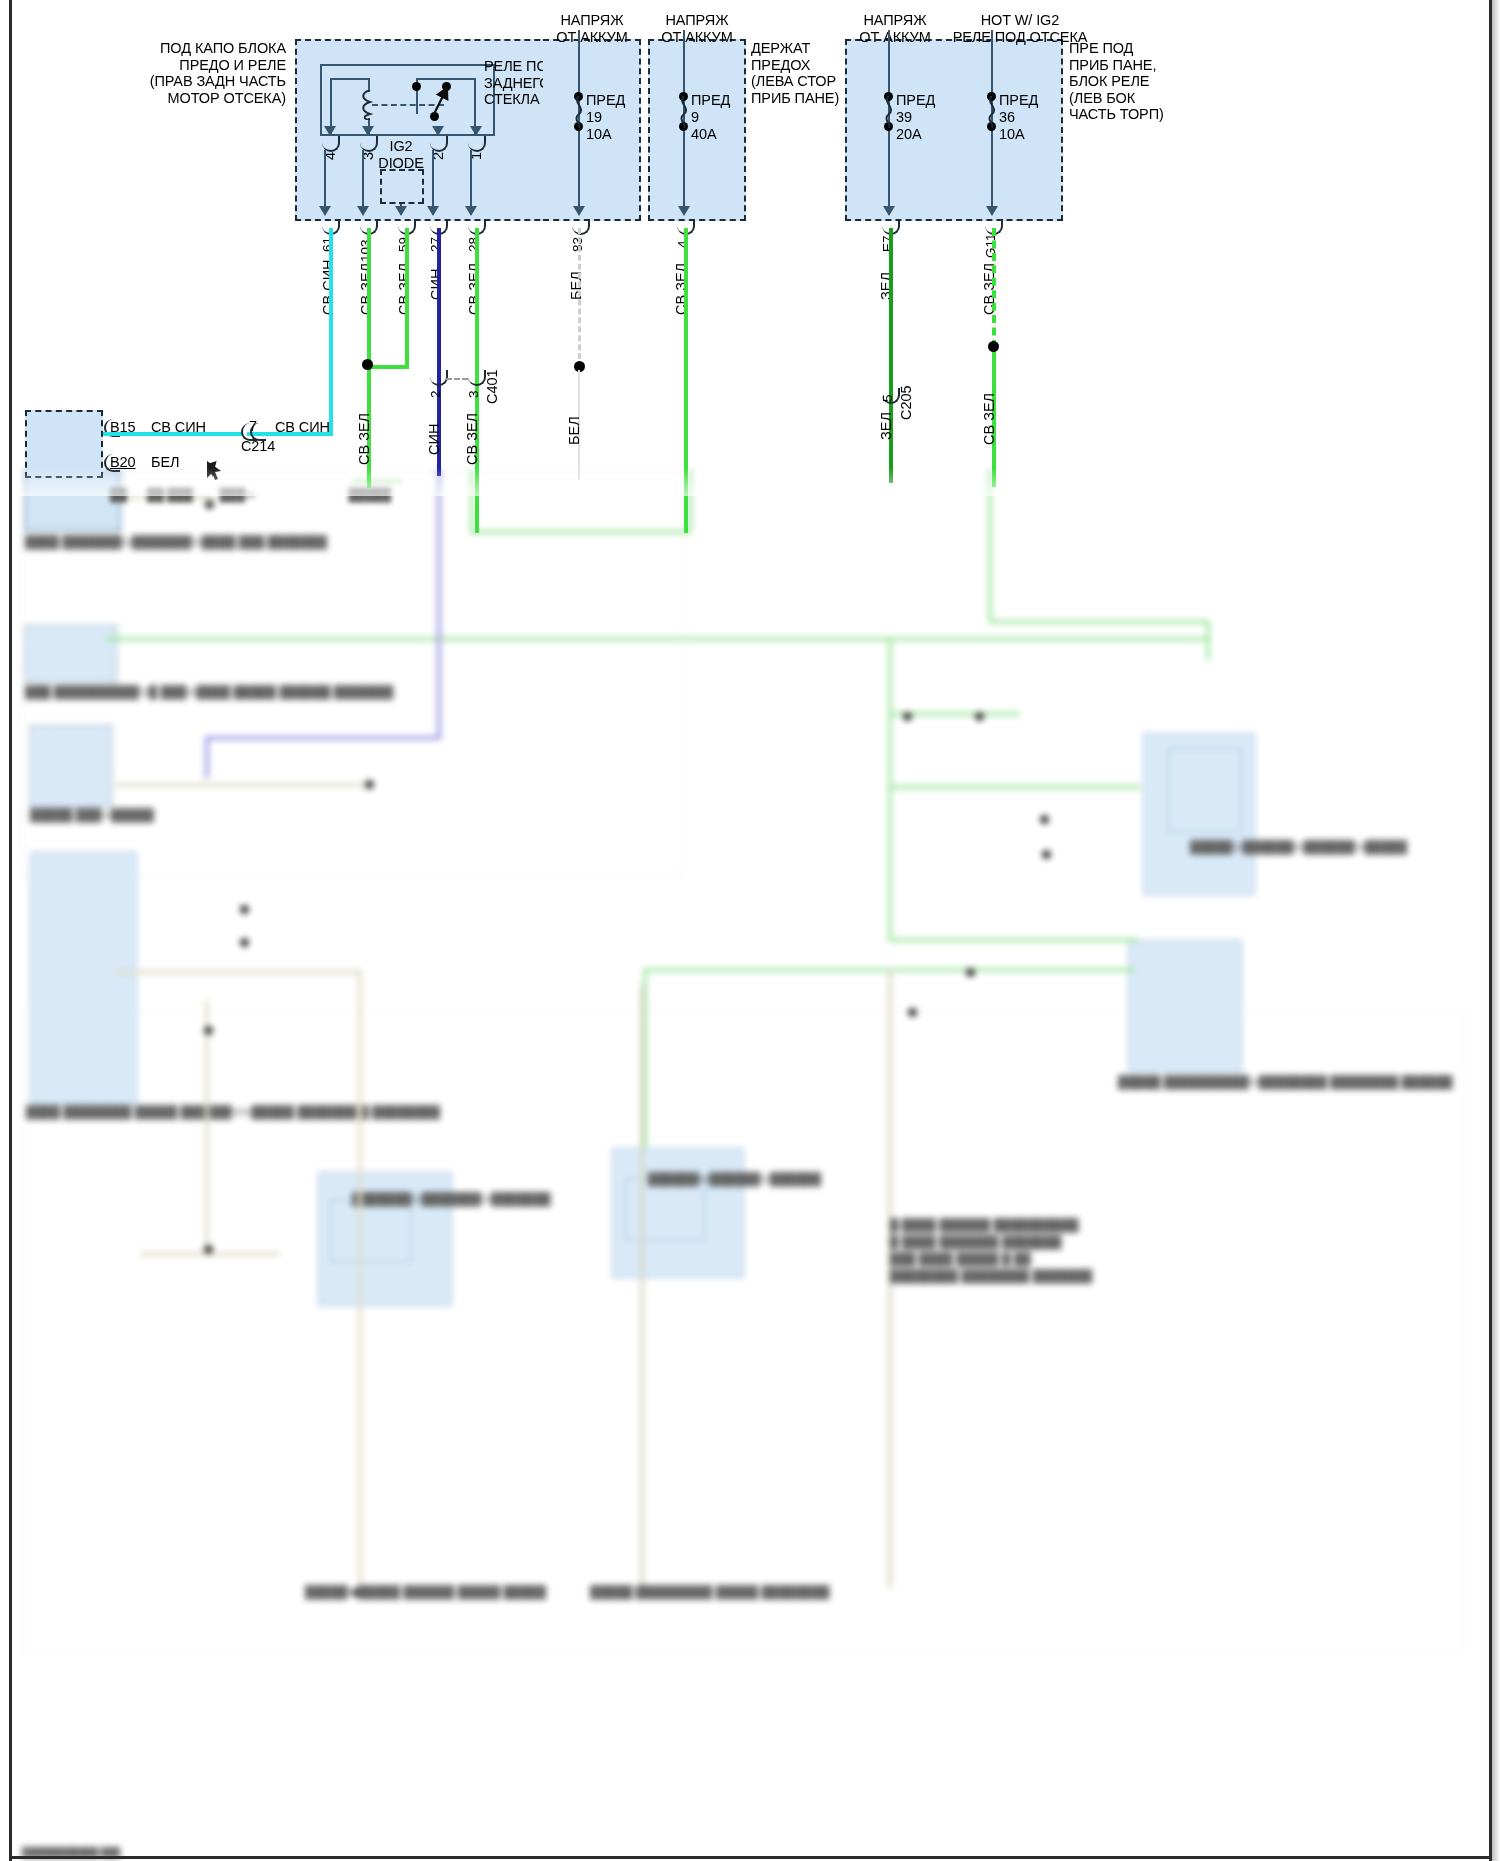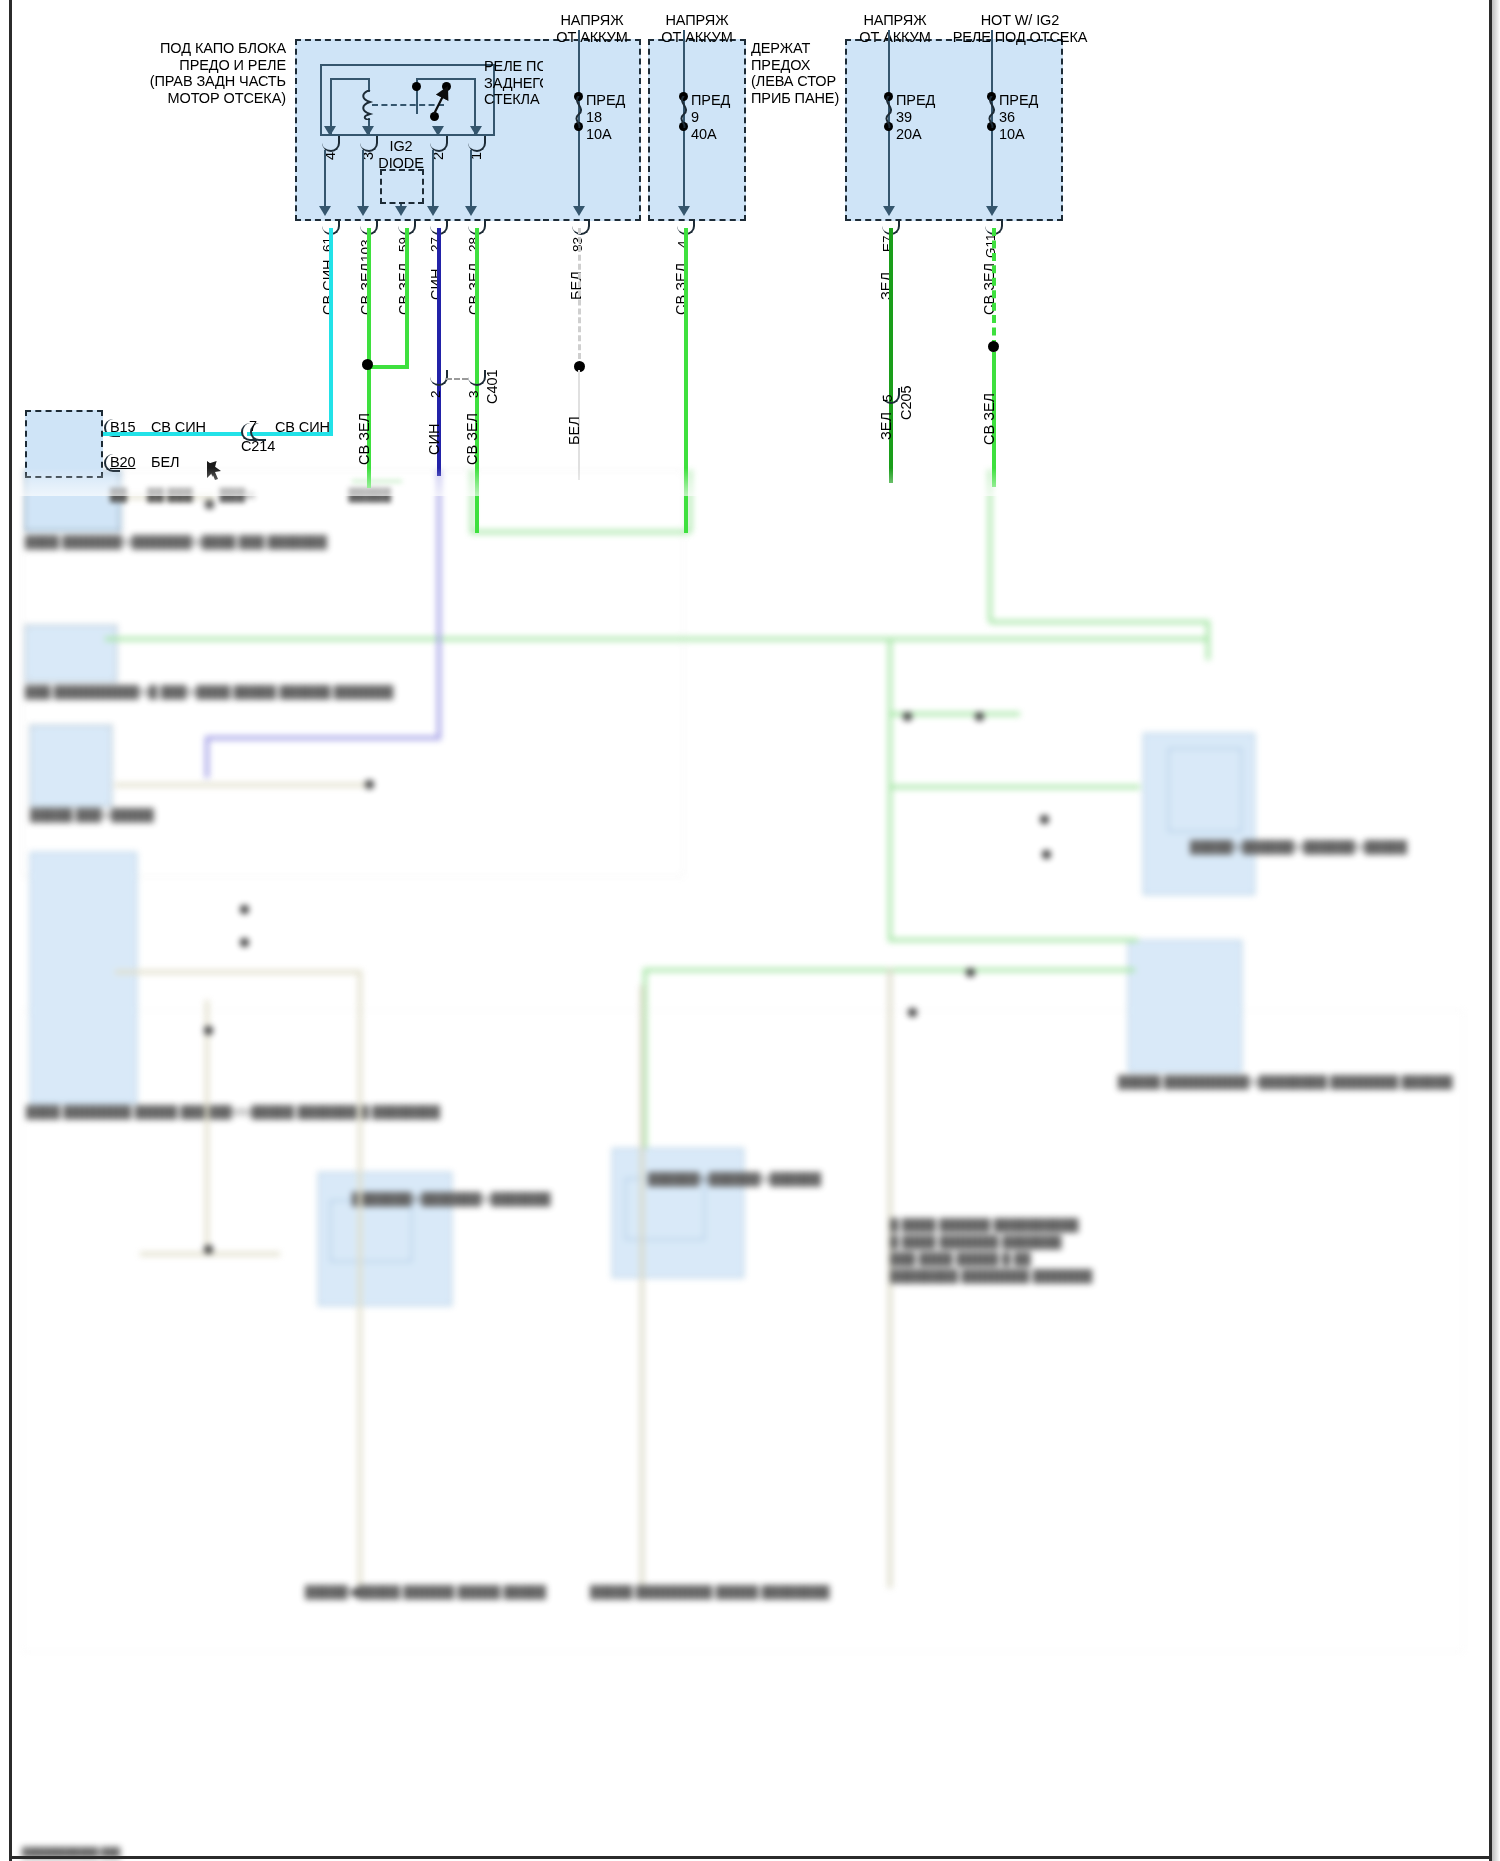--- a/index.html
+++ b/index.html
@@ -262,6 +262,11 @@
 ОТ АККУМ</div>
   <div class="lbl c" style="left:920px;top:12px;width:200px;">HOT W/ IG2
 РЕЛЕ ПОД ОТСЕКА</div>
+  <div class="lbl" style="left:1069px;top:40px;width:150px;">ПРЕ ПОД
+ПРИБ ПАНЕ,
+БЛОК РЕЛЕ
+(ЛЕВ БОК
+ЧАСТЬ ТОРП)</div>
 
   <div class="w" style="left:888px;top:30px;width:2px;height:180px;background:#35566e;"></div>
   <div class="dot sm" style="left:884px;top:92px;"></div>

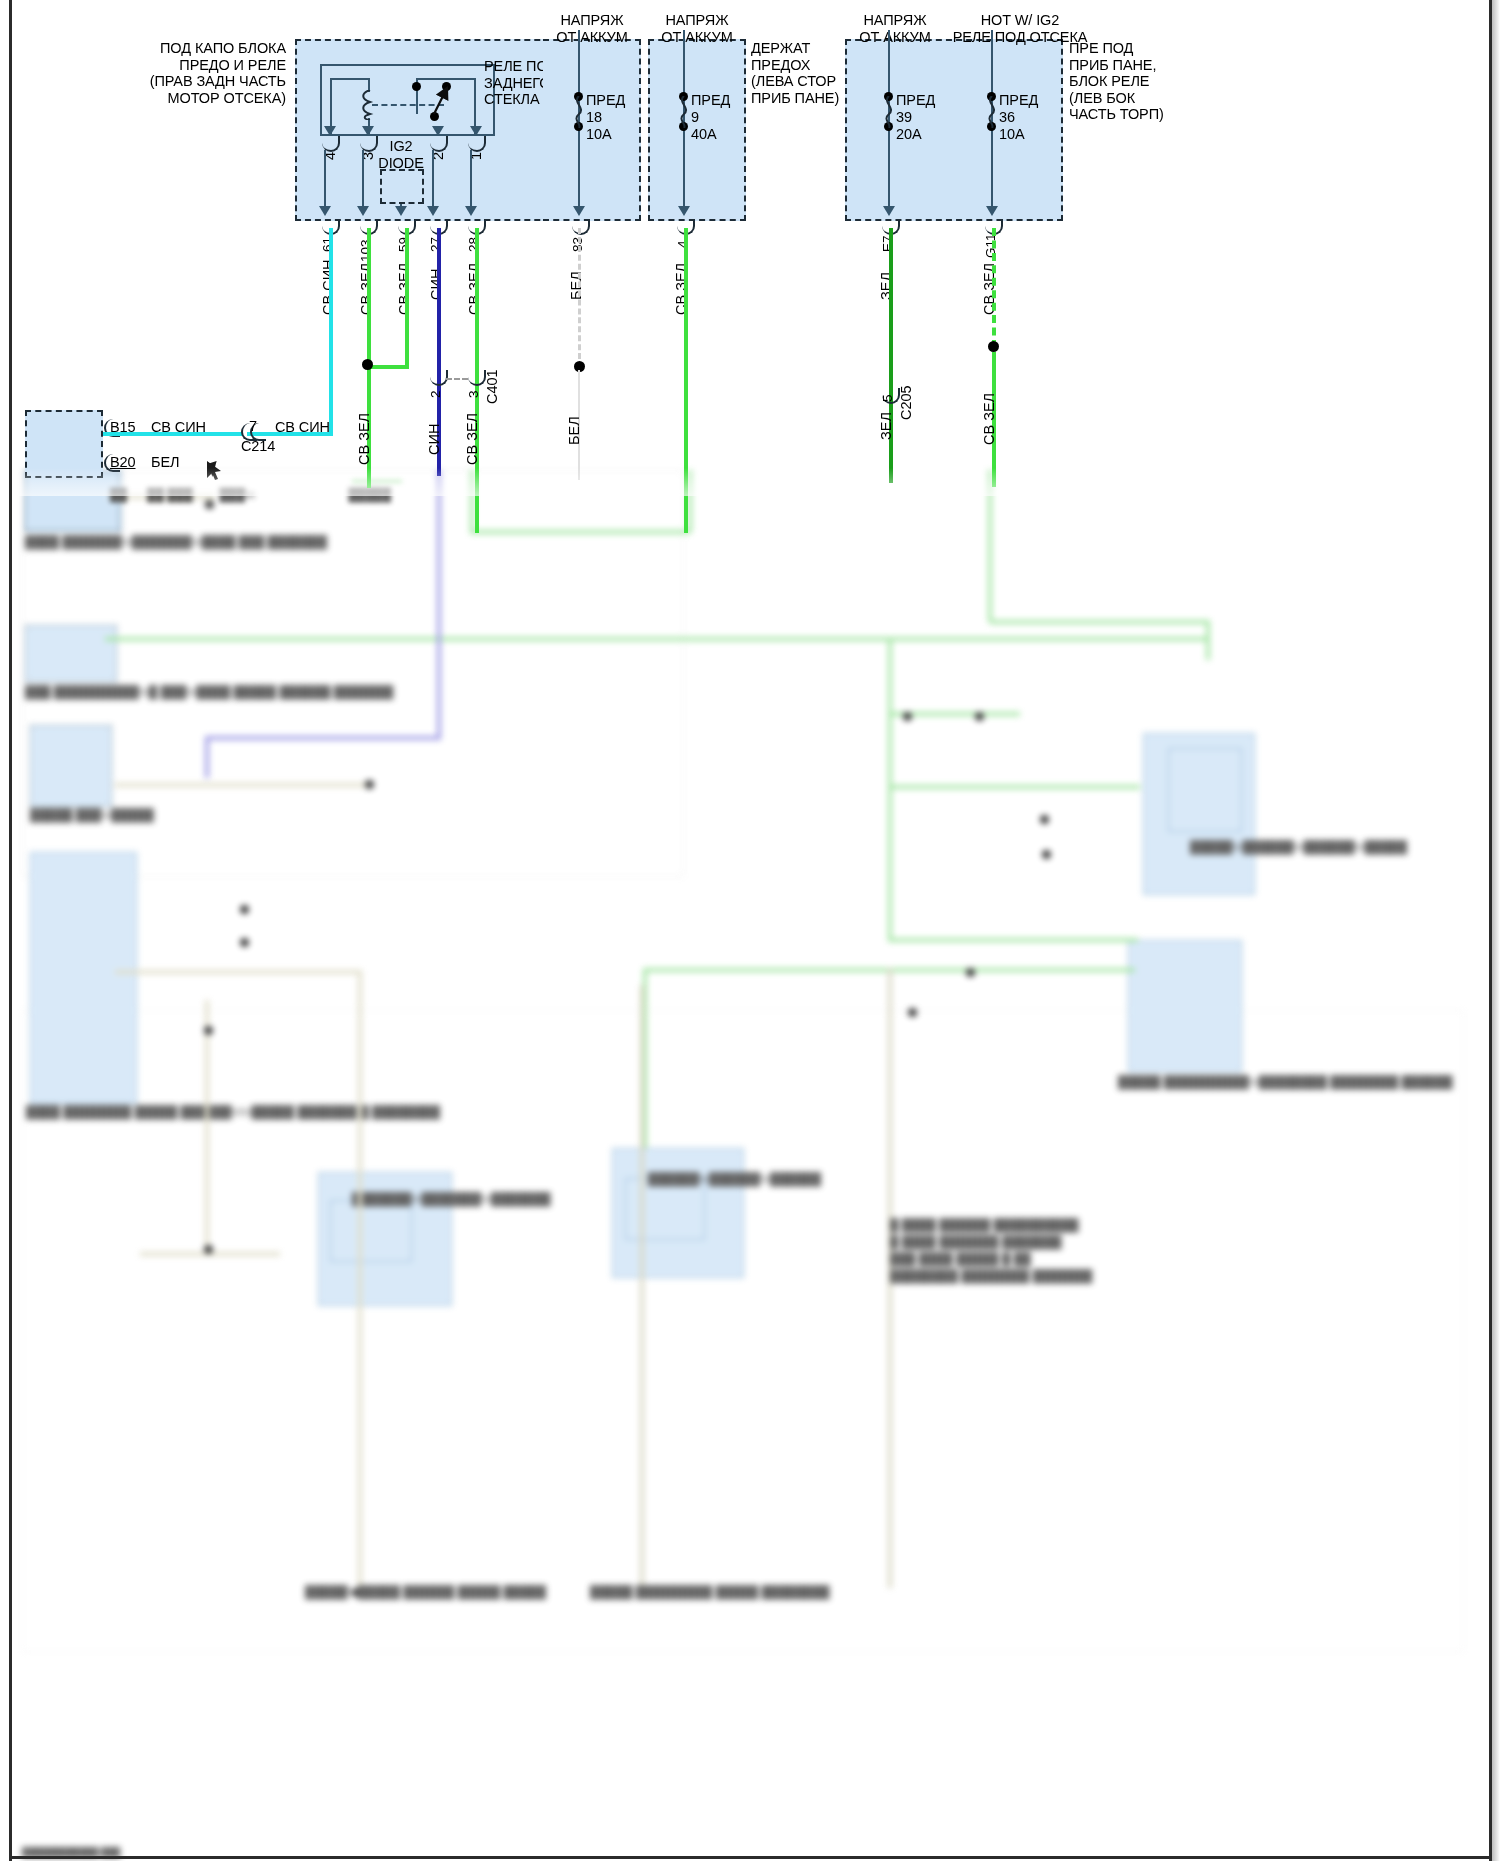--- a/index.html
+++ b/index.html
@@ -235,7 +235,7 @@
     <path d="M7 0 C0 6 14 12 7 18 C0 24 10 28 7 32" fill="none" stroke="#1d2b36" stroke-width="2"></path>
   </svg>
   <div class="lbl" style="left:586px;top:92px;">ПРЕД</div>
-  <div class="lbl" style="left:586px;top:109px;">18</div>
+  <div class="lbl" style="left:586px;top:109px;">19</div>
   <div class="lbl" style="left:586px;top:126px;">10A</div>
   <div class="arrow" style="left:573px;top:206px;"></div>
 

